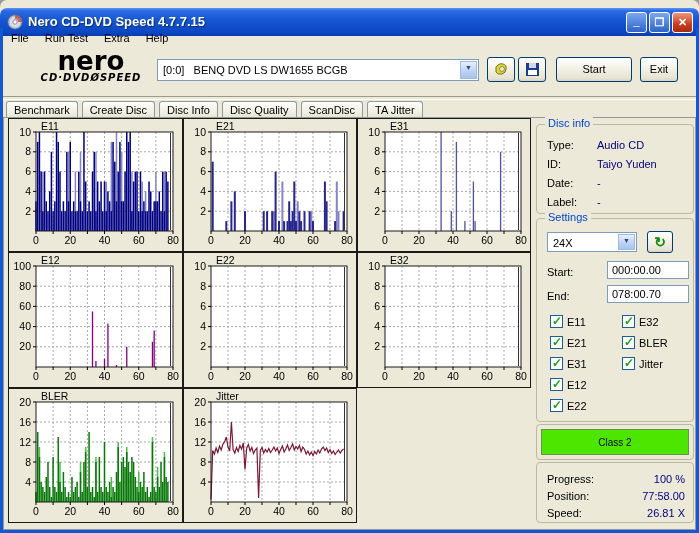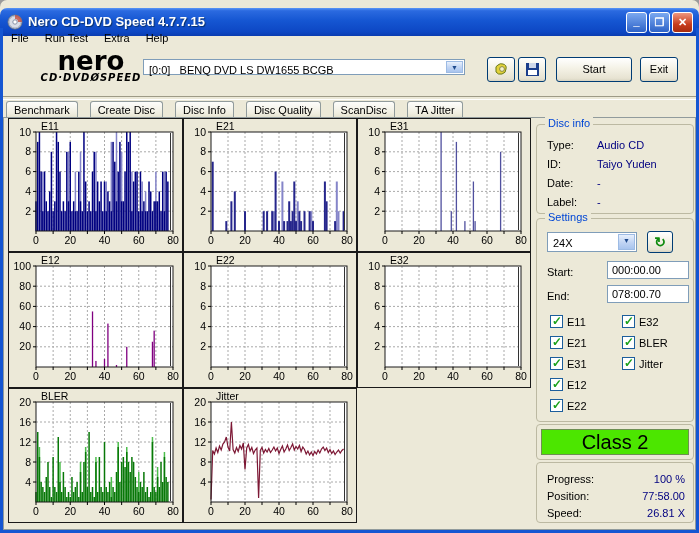--- a/index.html
+++ b/index.html
@@ -39,7 +39,7 @@
     background:linear-gradient(180deg,#E8F0FC,#C3D6F4 50%,#A8C4EE);border:1px solid #9DBBE4;box-sizing:border-box;}
   .combo .arrow::after{content:"▼";position:absolute;left:0;right:0;text-align:center;top:2px;
     font-size:7px;color:#1F4A8C;}
-  #drive-combo{left:143px;top:59px;width:322px;height:16px;}
+  #drive-combo{left:157px;top:59px;width:322px;height:22px;}
   .xpbtn{position:absolute;border:1px solid #003C74;border-radius:3px;text-align:center;
     background:linear-gradient(180deg,#FFFFFF,#F4F2E6 45%,#E7E3D2 88%,#D8D3C0);box-sizing:border-box;}
   #btn-eject{left:487px;top:57px;width:28px;height:25px;}

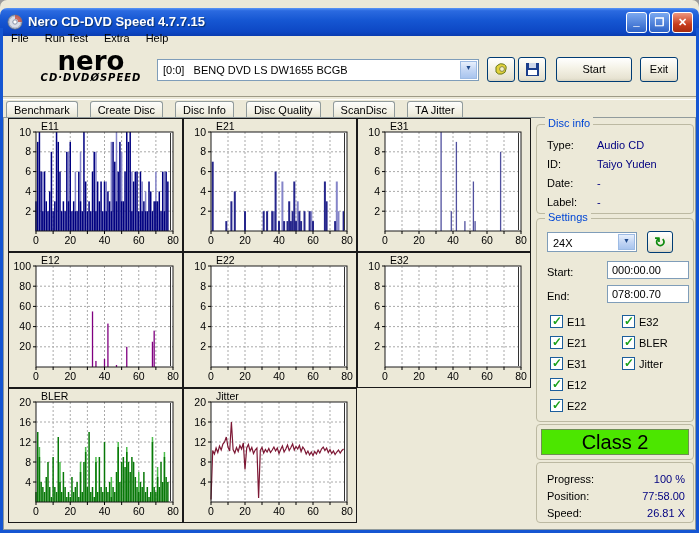--- a/index.html
+++ b/index.html
@@ -53,7 +53,7 @@
     border-top:1px solid #9D9A86;border-bottom:1px solid #fff;}
   
   .tabstrip{position:absolute;left:6px;top:100px;height:18px;display:flex;align-items:flex-end;}
-  .tab{border:1px solid #919B9C;border-bottom:none;border-radius:3px 3px 0 0;margin-right:12px;
+  .tab{border:1px solid #919B9C;border-bottom:none;border-radius:3px 3px 0 0;margin-right:4px;
     padding:0 7px;line-height:16px;background:linear-gradient(180deg,#FDFDFB,#F0EEE0 70%,#E4E1CE);}
   .tab.active{position:relative;z-index:3;border-top:3px solid #E8A033;line-height:17px;
     background:#F2F1E8;padding:0 9px;margin-bottom:-1px;}

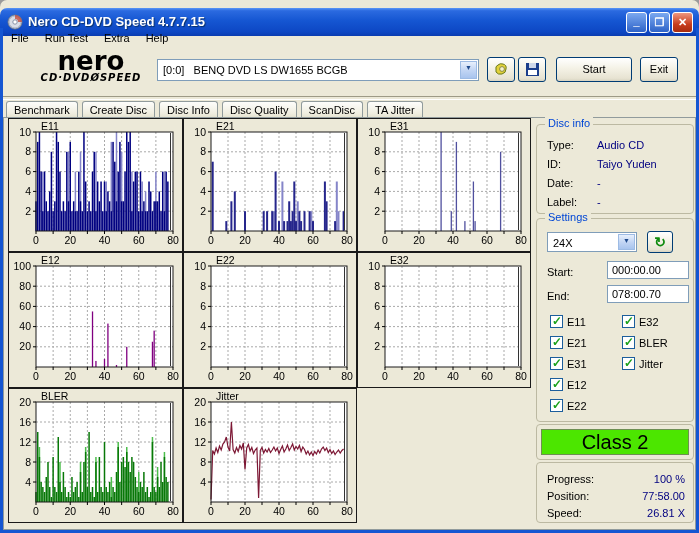--- a/index.html
+++ b/index.html
@@ -87,7 +87,7 @@
   .cblabel{position:absolute;left:17px;top:0;}
   #class-box{left:536px;top:424px;width:158px;height:36px;}
   .class-badge{position:absolute;left:4px;top:4px;right:4px;bottom:4px;background:#4CE600;
-    border:1px solid #6E8F52;text-align:center;font-size:20px;line-height:25px;color:#000;}
+    border:1px solid #6E8F52;text-align:center;font-size:10px;line-height:25px;color:#000;}
   #gb-progress{left:536px;top:462px;width:158px;height:61px;}
 </style>
 </head>

